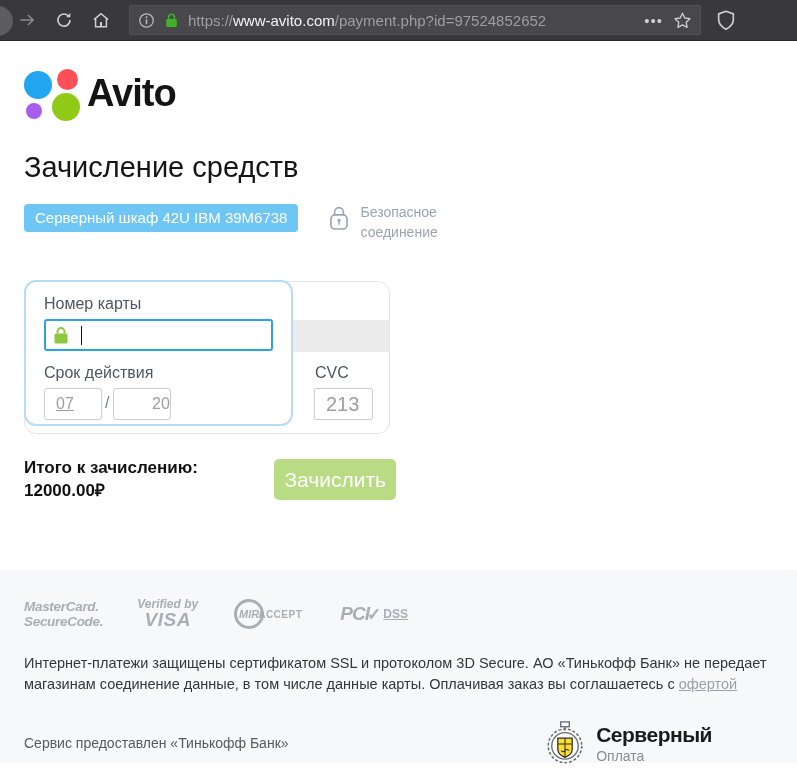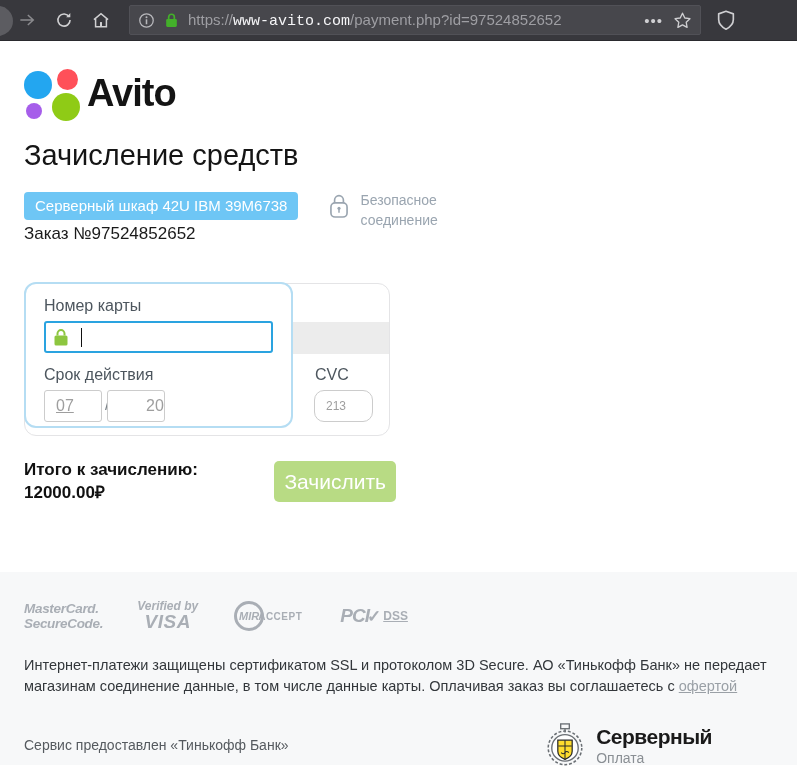--- a/index.html
+++ b/index.html
@@ -19,7 +19,7 @@
             align-items:center; padding:0 8px; }
   .urlbar .ic { width:17px; height:17px; margin-right:8px; flex:0 0 auto; }
   .url-text { font-size:15px; color:#9e9ea3; white-space:nowrap; overflow:hidden; flex:1 1 auto; }
-  .url-text .domain { color:#f5f5f7;font-family:Liberation Mono, monospace; }
+  .url-text .domain { color:#f5f5f7; }
   .dots-btn { color:#cfcfd2; font-size:15px; letter-spacing:1px; margin:0 10px 0 6px; }
   .star-ic { width:19px; height:19px; }
   .shield-ic { width:22px; height:22px; margin-left:14px; }

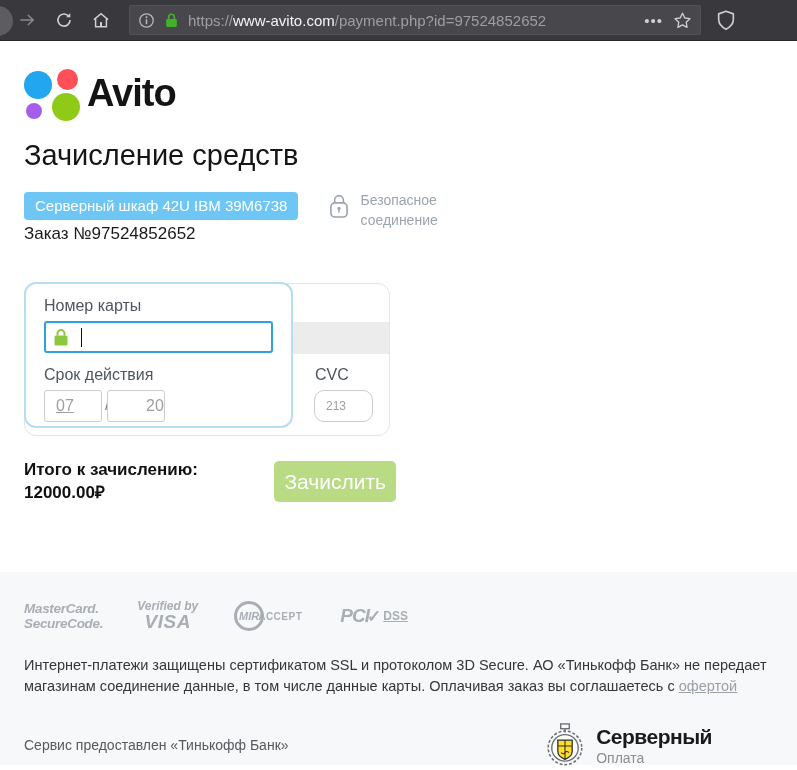--- a/index.html
+++ b/index.html
@@ -37,7 +37,7 @@
   .c-green  { width:28px; height:28px; left:28px; top:24px; background:#8fcb16; }
   .logo-word { font-size:38px; font-weight:800; color:#141414; margin-left:11px; letter-spacing:-1px; }
 
-  .page-title { margin-top:20px; font-size:29px; font-weight:400; color:#151515; }
+  .page-title { margin-top:32px; font-size:29px; font-weight:400; color:#151515; }
 
   .product-badge { display:inline-block; margin-top:20px; background:#6ec6f5; color:#fff;
                    font-size:15px; padding:5px 11px 6px; border-radius:4px; }

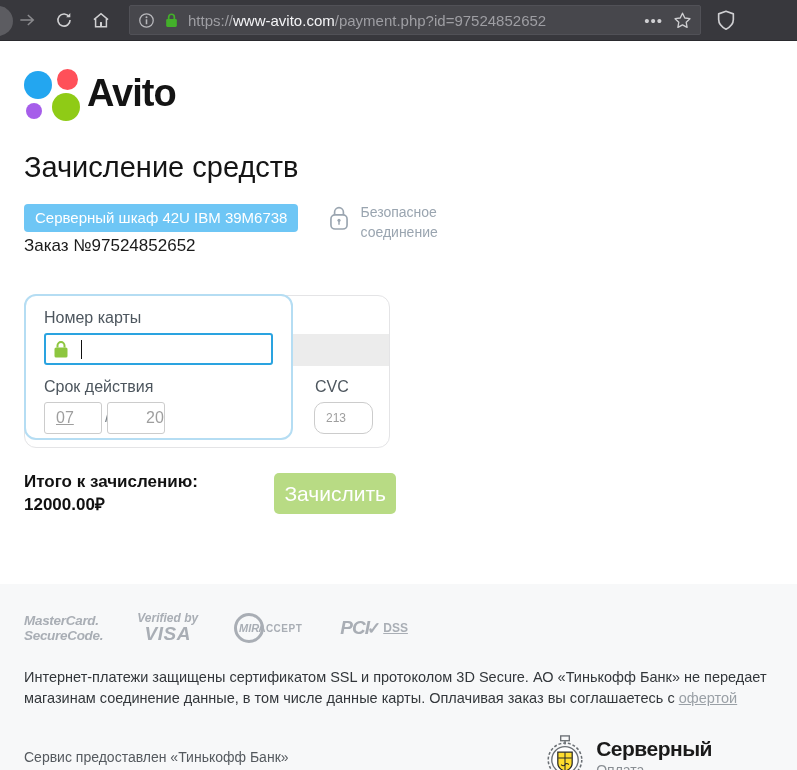--- a/index.html
+++ b/index.html
@@ -173,7 +173,6 @@
     <div class="order-row">
       <div class="order-col">
         <span class="product-badge">Серверный шкаф 42U IBM 39M6738</span>
-        <div class="order-num">Заказ №97524852652</div>
       </div>
       <div class="secure">
         <svg viewBox="0 0 24 28">

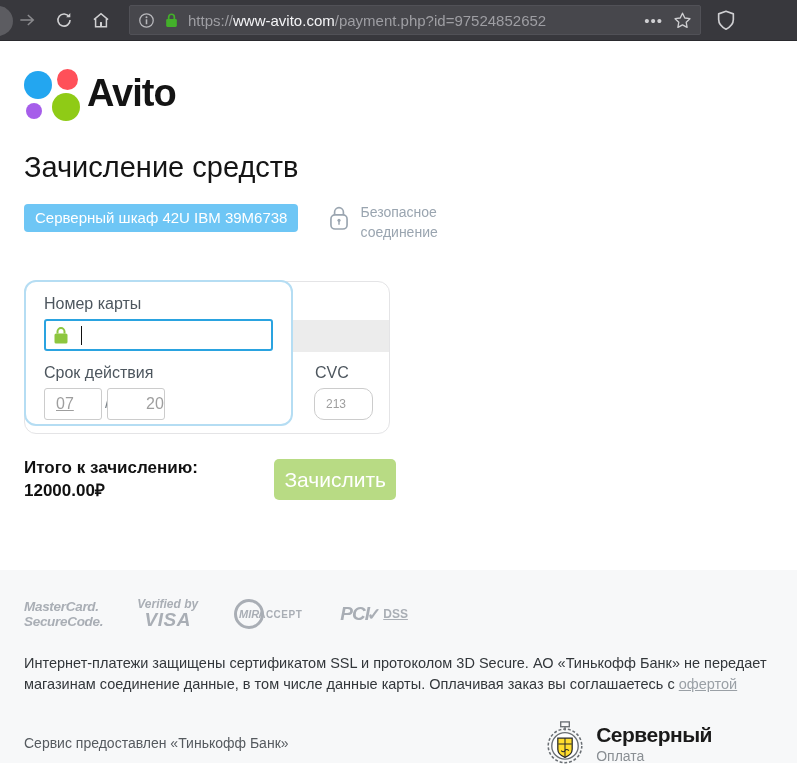--- a/index.html
+++ b/index.html
@@ -70,7 +70,7 @@
   .exp-input { position:absolute; top:106px; width:58px; height:32px; border:1px solid #ccc;
                border-radius:3px; font-size:16px; color:#9e9e9e; padding:0 0 0 11px;
                font-family:"Liberation Sans",sans-serif; background:#fff; }
-  .exp-m { left:18px;text-decoration:underline; } .exp-y { left:81px;padding-left:38px; }
+  .exp-m { left:18px;text-decoration:underline; } .exp-y { left:87px;padding-left:38px; }
   .exp-sep { position:absolute; left:79px; top:112px; font-size:16px; color:#7a8288; }
 
   

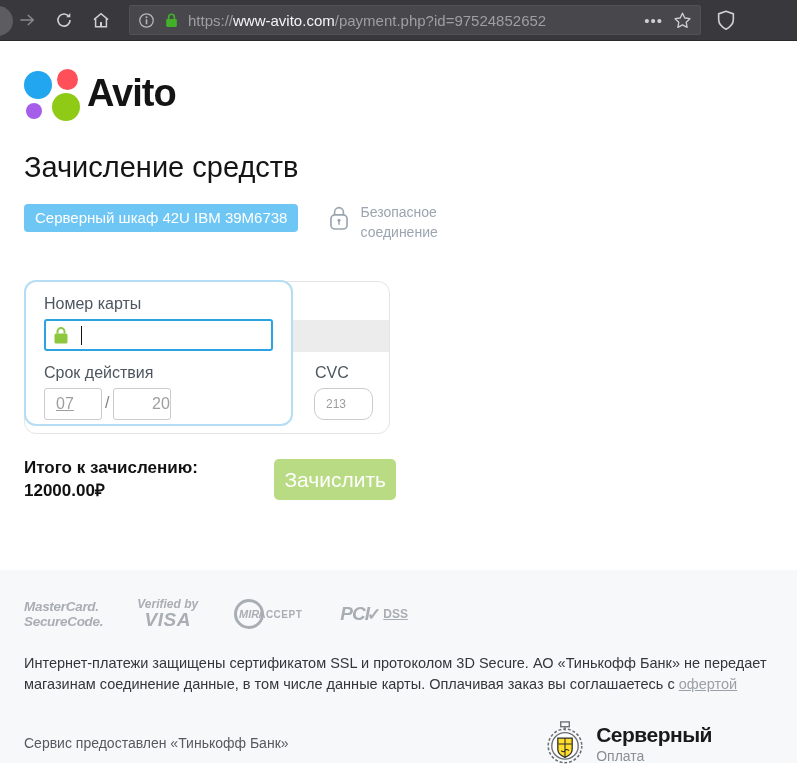--- a/index.html
+++ b/index.html
@@ -55,7 +55,7 @@
   .mag-stripe { position:absolute; left:0; top:38px; width:100%; height:32px; background:#ececec; }
   .cvc-label { position:absolute; left:290px; top:82px; font-size:16px; color:#4d565e; }
   .cvc-input { position:absolute; left:289px; top:106px; width:59px; height:32px;
-               border:1px solid #ccc; border-radius:10px; font-size:12px; color:#9e9e9e;
+               border:1px solid #ccc; border-radius:2px; font-size:20px; color:#9e9e9e;
                padding:0 0 0 11px; font-family:"Liberation Sans",sans-serif; background:#fff; }
   .front-card { position:absolute; left:0; top:0; width:269px; height:146px;
                 background:#fff; border:2px solid #b5ddf3; border-radius:12px; }

